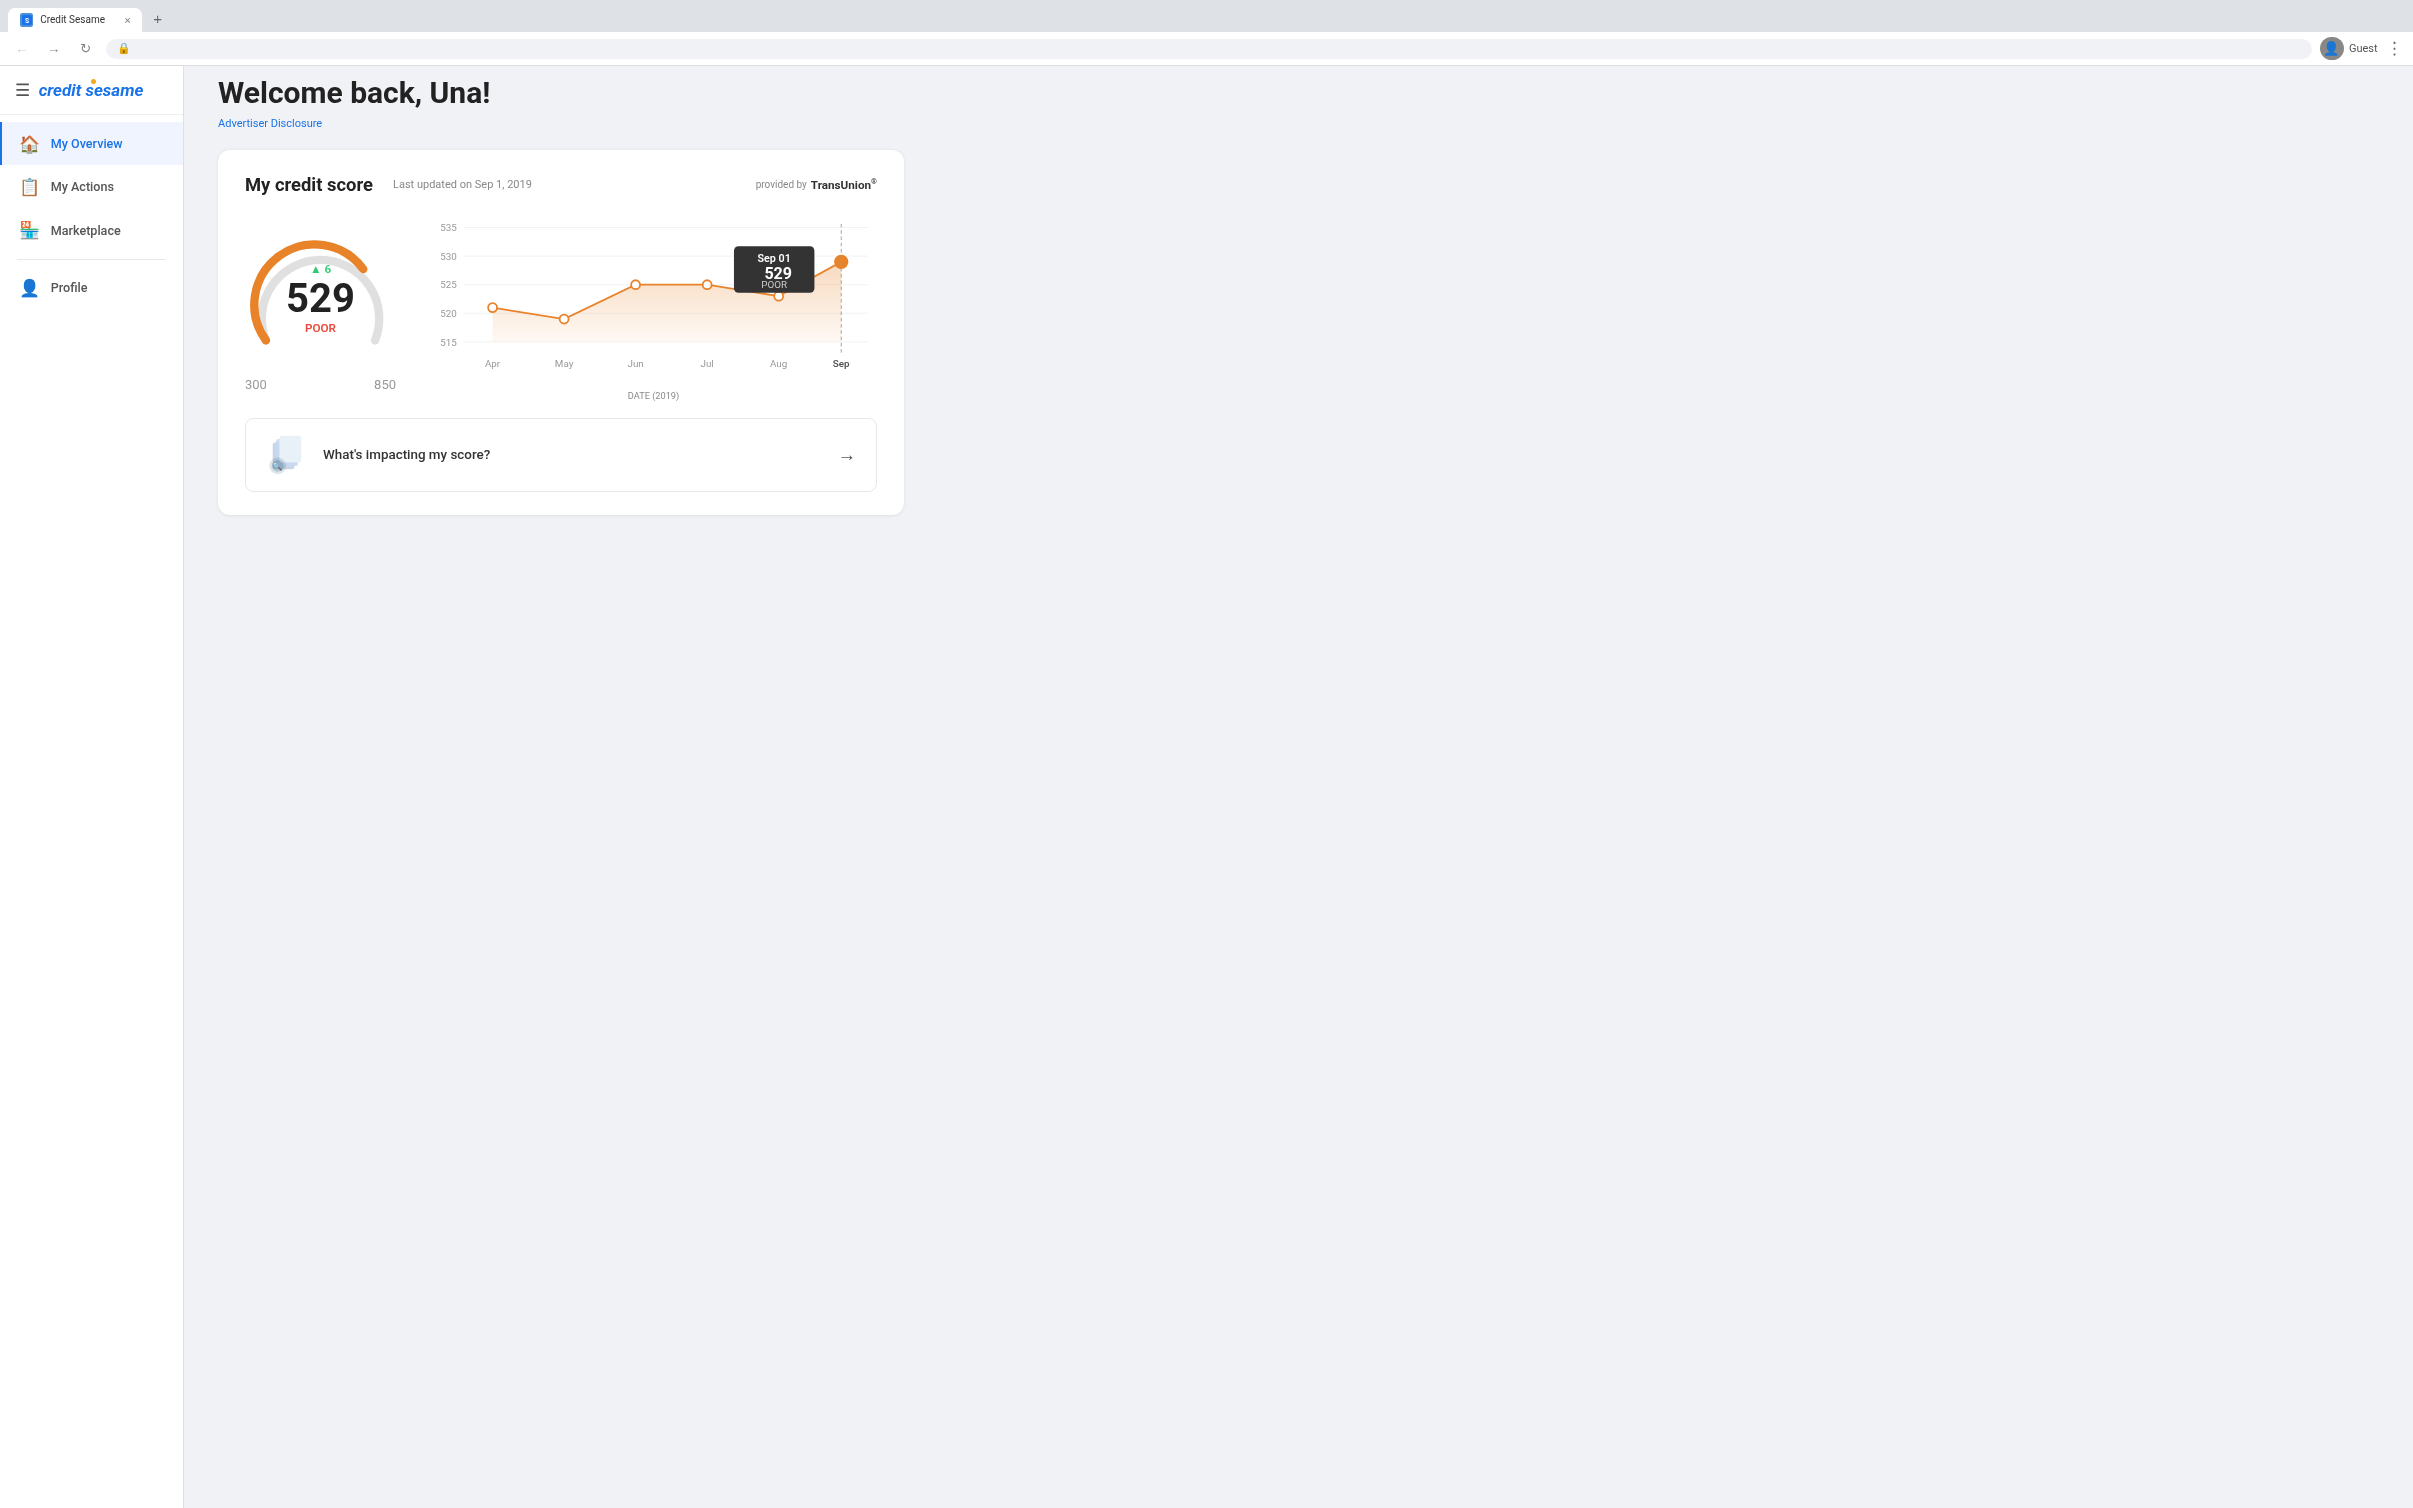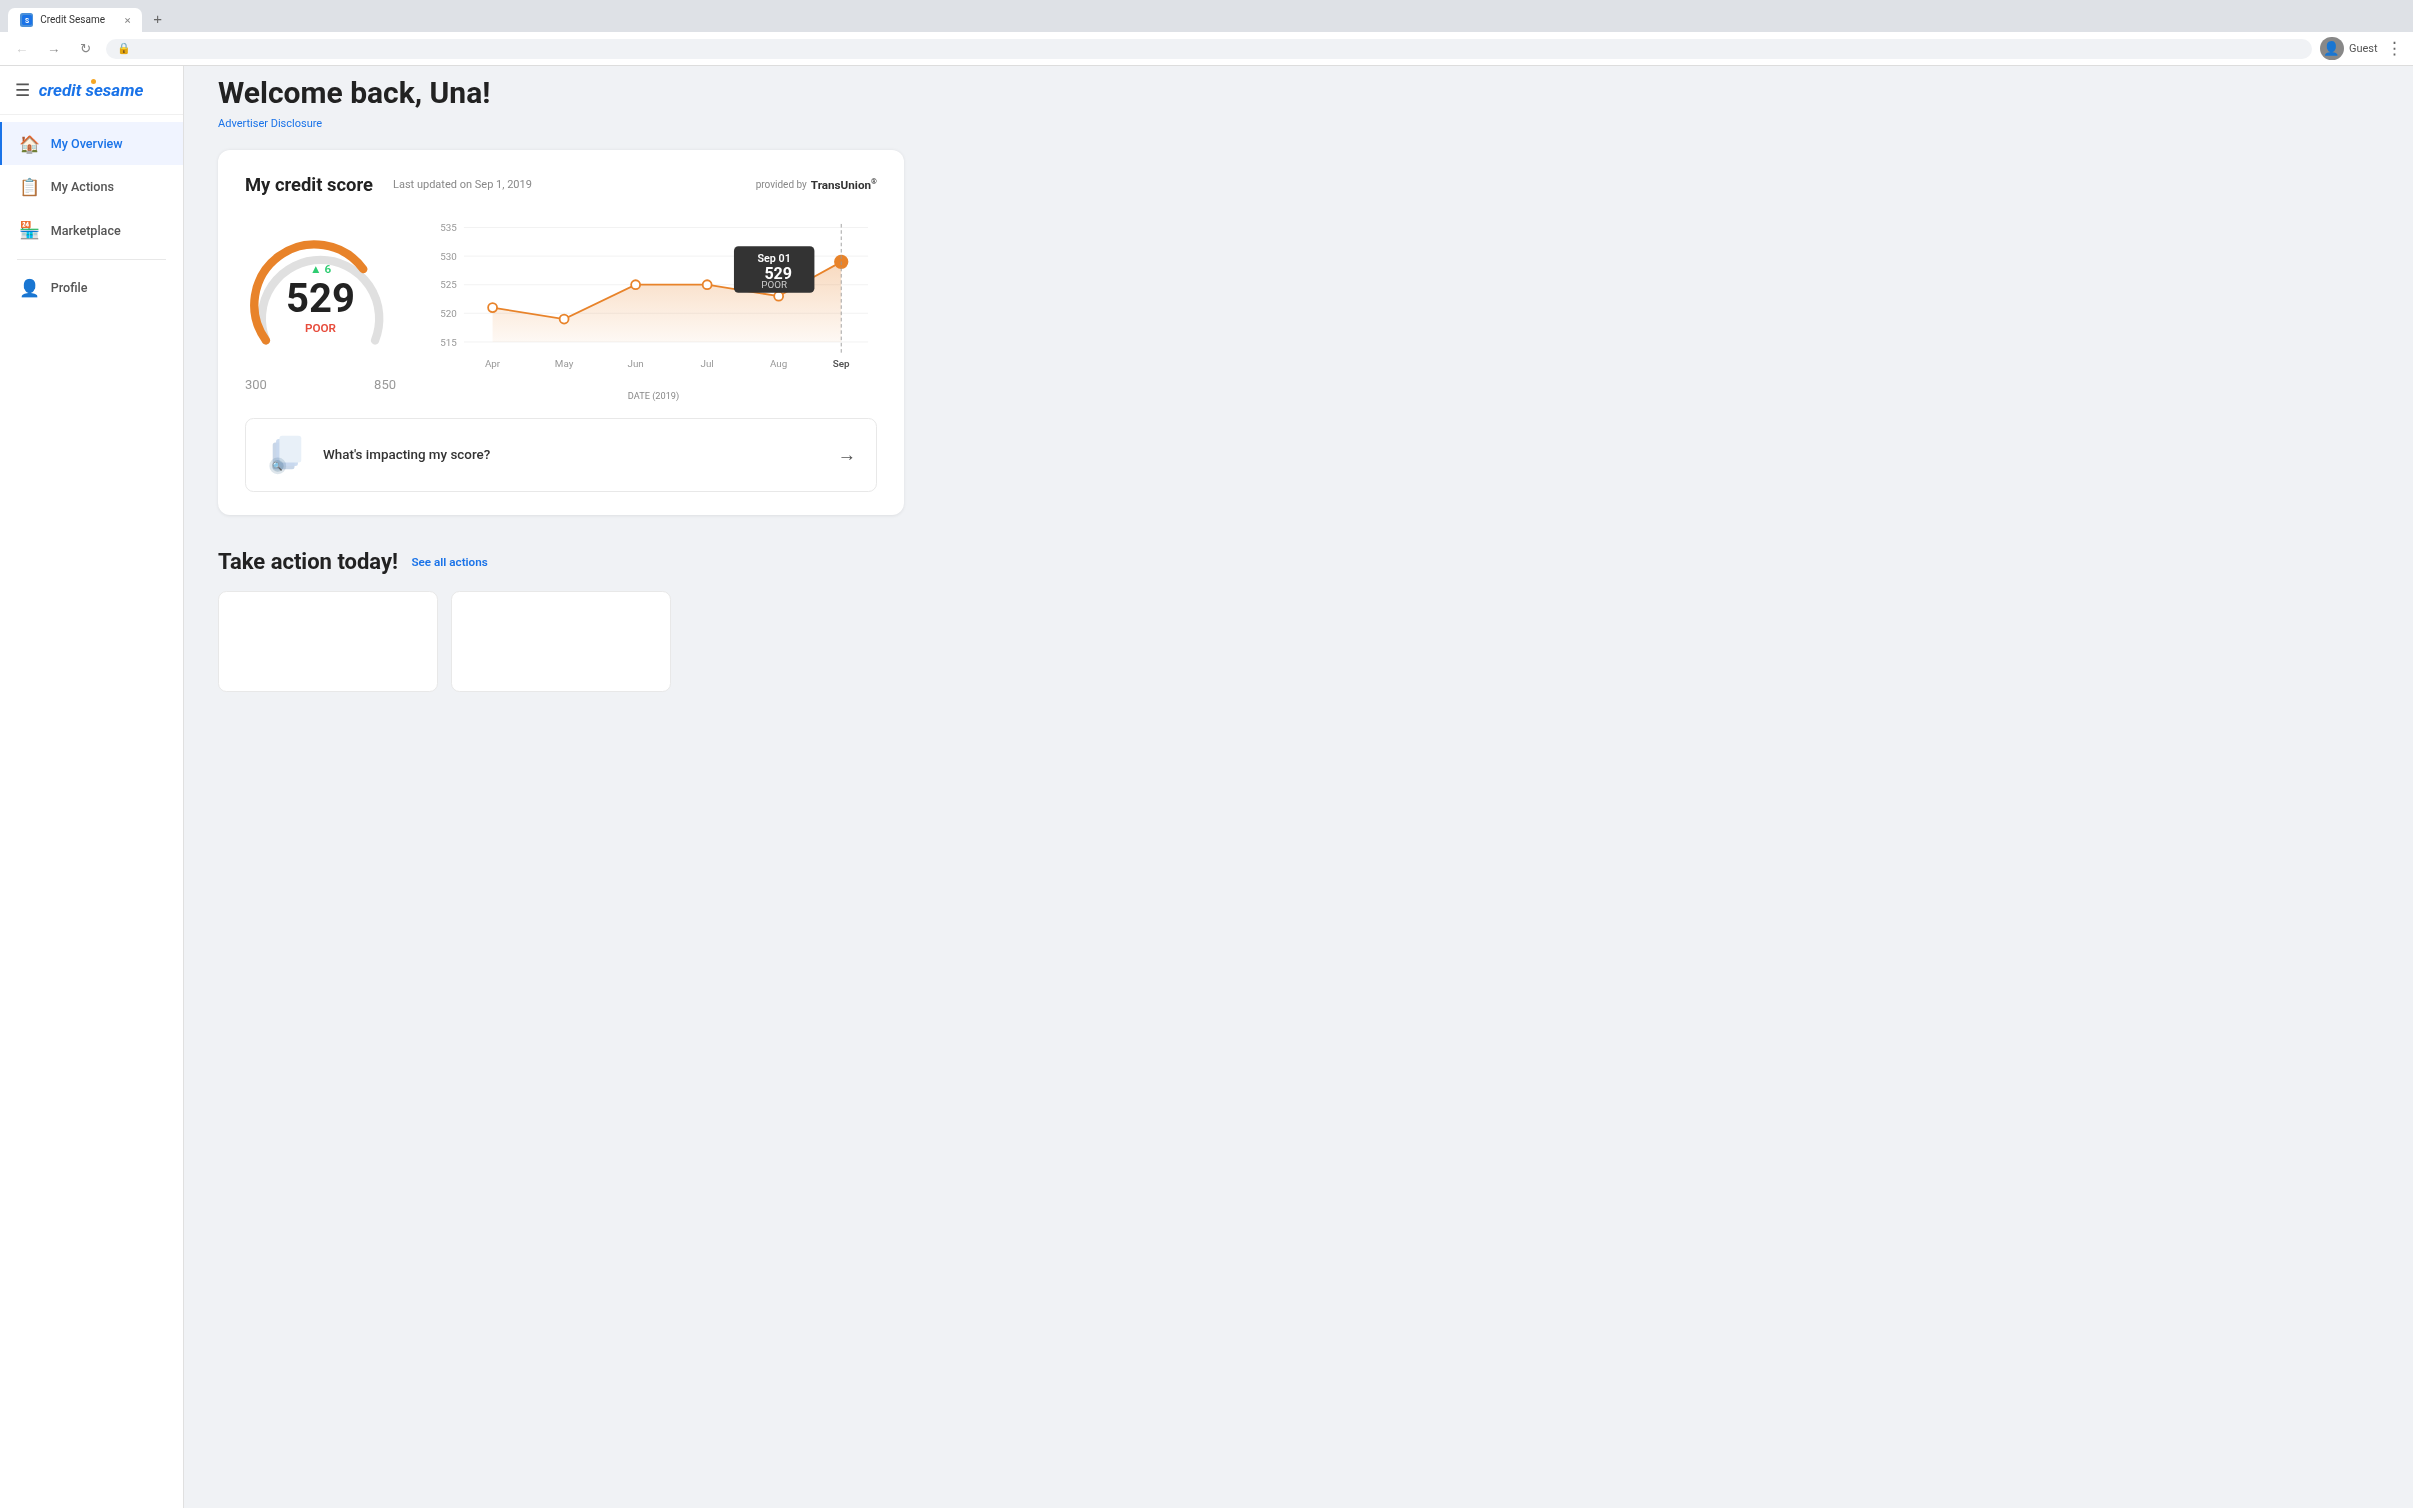--- a/index.html
+++ b/index.html
@@ -263,17 +263,6 @@
         </div>
       </div>
 
-      <div class="take-action-section">
-        <div class="take-action-header">
-          <h2 class="take-action-title">Take action today!</h2>
-          <a class="see-all-link" href="#">See all actions</a>
-        </div>
-        <div class="action-cards-row">
-          <div class="action-card"></div>
-          <div class="action-card"></div>
-          <div class="action-card" style="visibility:hidden;"></div>
-        </div>
-      </div>
 
     </div>
   </div>

